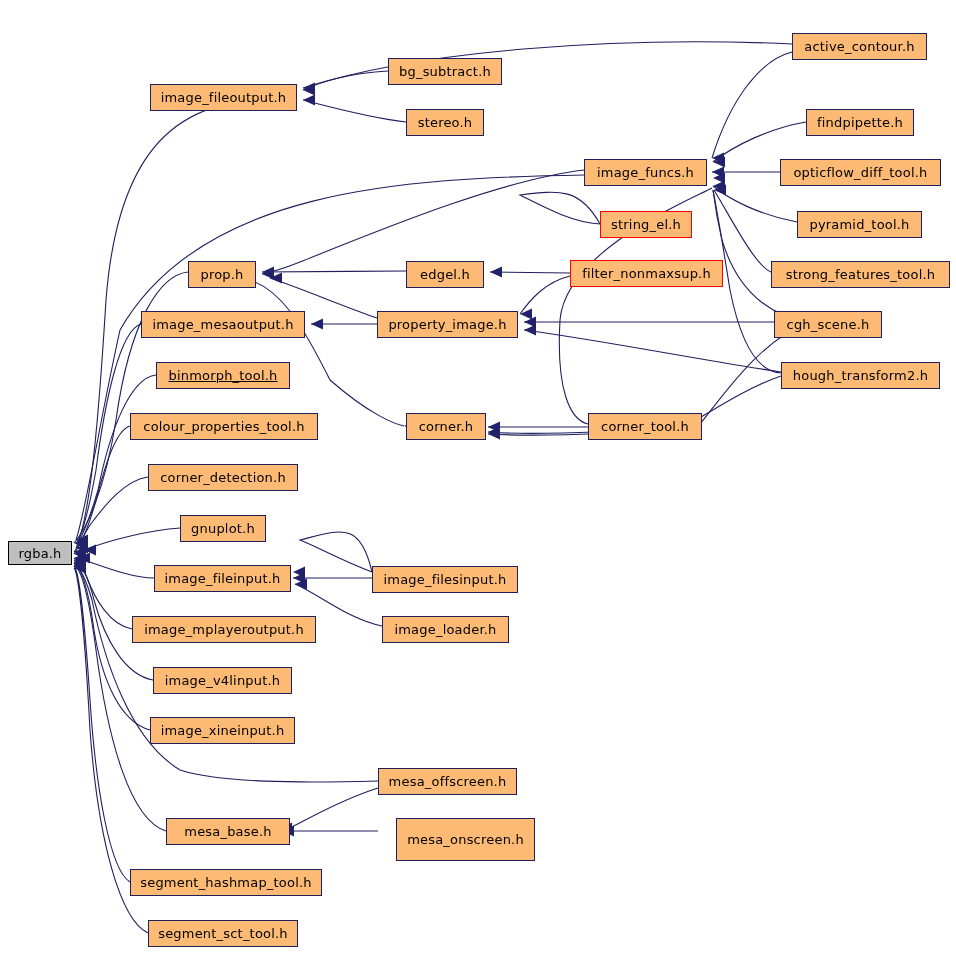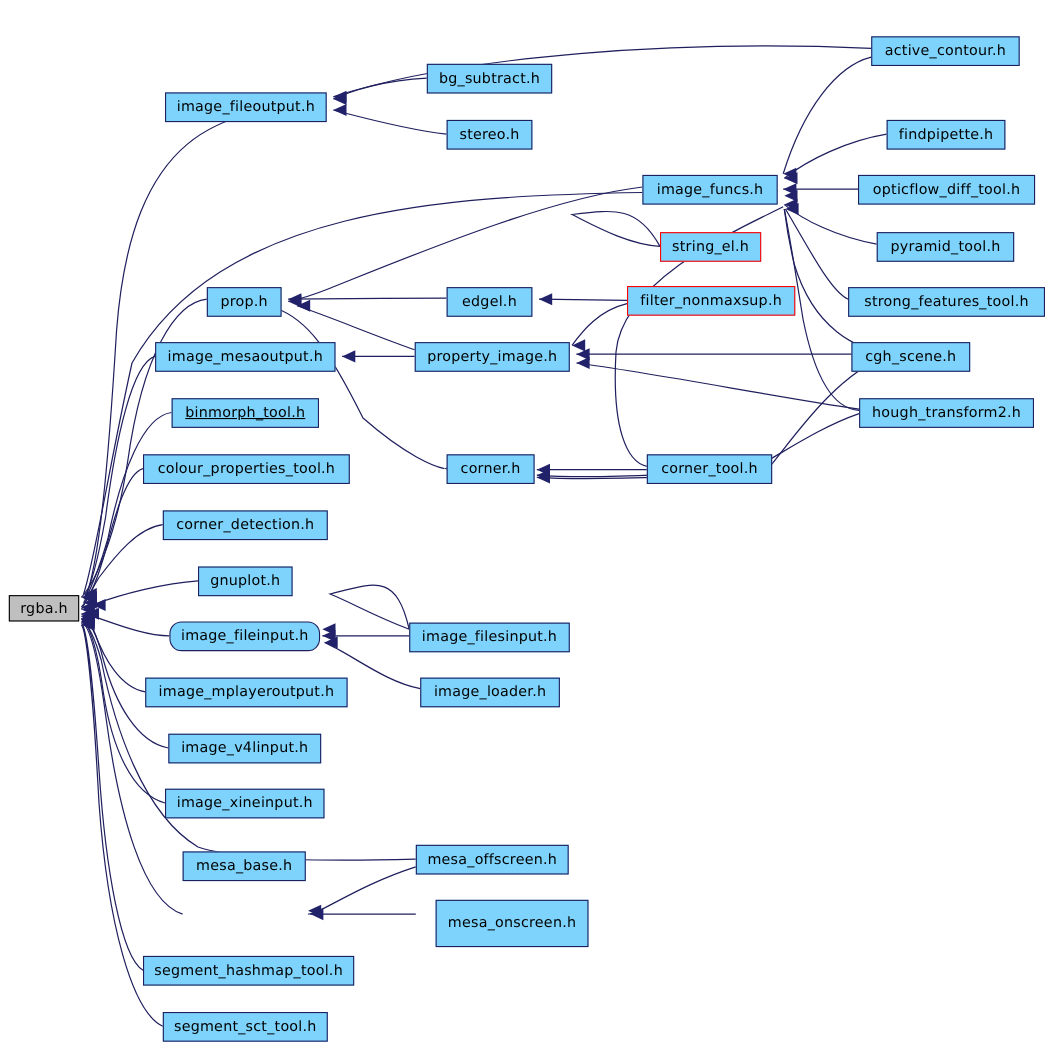--- a/index.html
+++ b/index.html
@@ -26,7 +26,7 @@
     position: absolute;
     box-sizing: border-box;
     border: 1px solid #1f1f5e;
-    background: #7dd3fc;
+    background: #fdba74;
     color: #000000;
     font-size: 13px;
     line-height: 1;

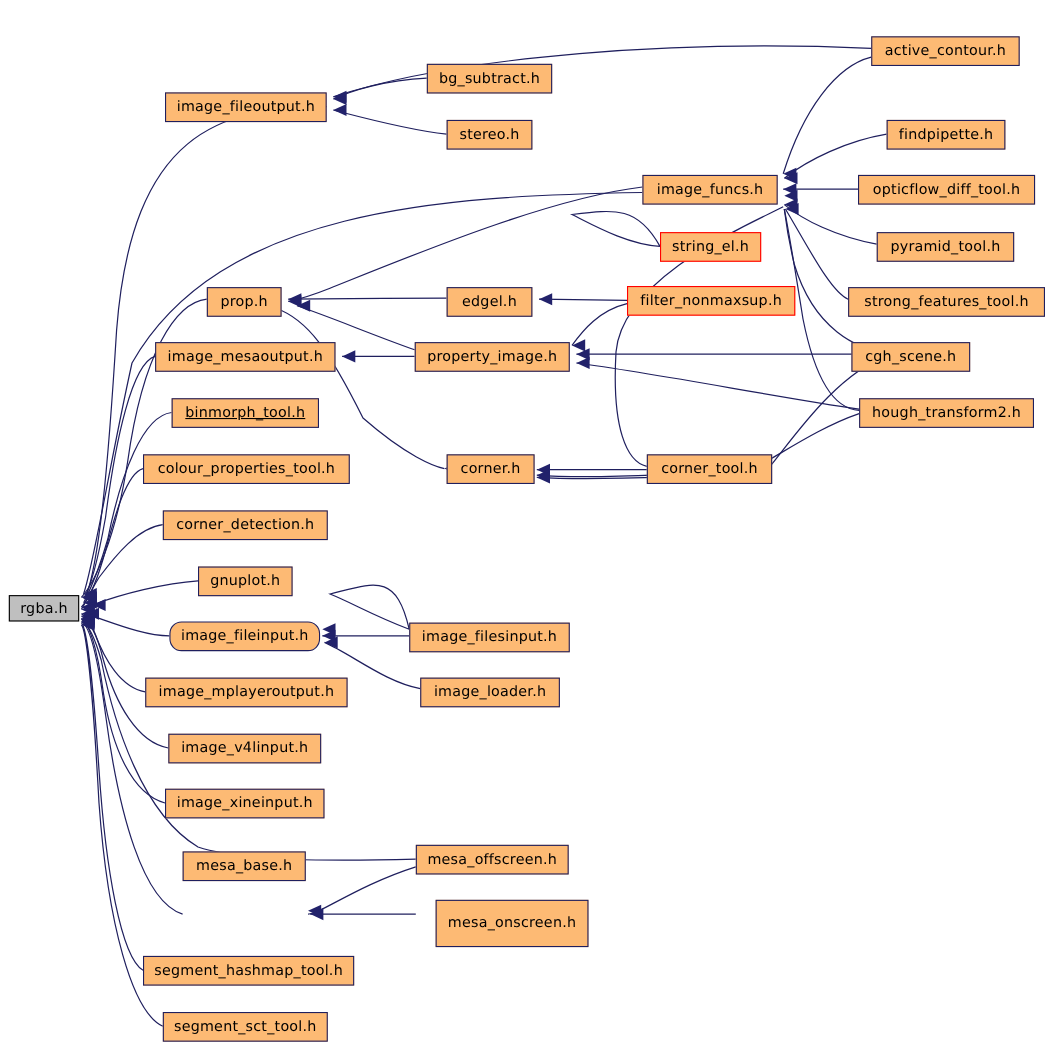--- a/index.html
+++ b/index.html
@@ -170,7 +170,7 @@
       <div class="node" style="left: 588px; top: 413px; width: 114px; height: 27px; text-align: right;">corner_tool.h</div>
       <div class="node" style="left: 148px; top: 464px; width: 150px; height: 27px;">corner_detection.h</div>
       <div class="node" style="left: 180px; top: 515px; width: 86px; height: 27px;">gnuplot.h</div>
-      <div class="node" style="left: 154px; top: 565px; width: 137px; height: 27px; border-radius: 11px;">image_fileinput.h</div>
+      <div class="node" style="left: 154px; top: 565px; width: 137px; height: 27px;">image_fileinput.h</div>
       <div class="node" style="left: 372px; top: 566px; width: 146px; height: 27px;">image_filesinput.h</div>
       <div class="node" style="left: 132px; top: 616px; width: 184px; height: 27px;">image_mplayeroutput.h</div>
       <div class="node" style="left: 382px; top: 616px; width: 127px; height: 27px;">image_loader.h</div>

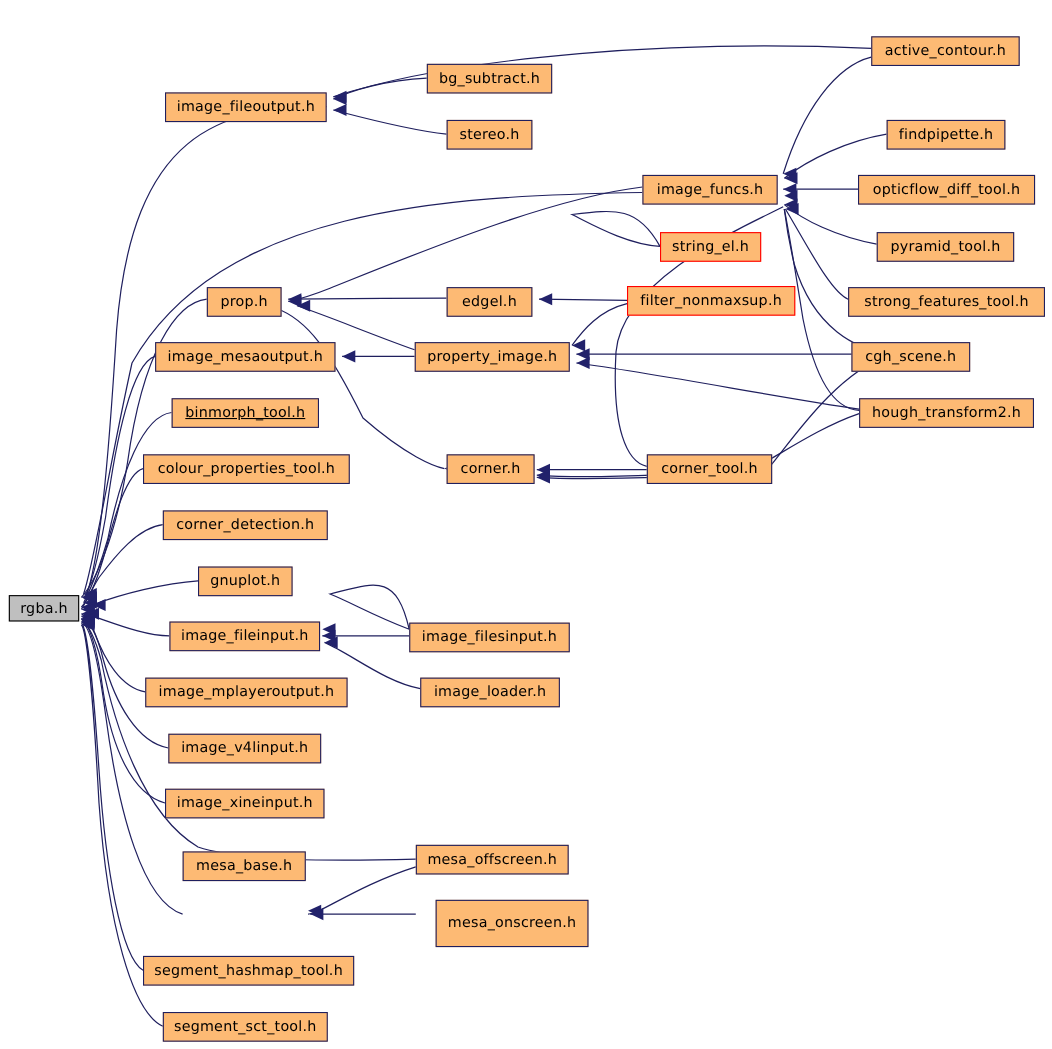--- a/index.html
+++ b/index.html
@@ -177,7 +177,7 @@
       <div class="node" style="left: 153px; top: 667px; width: 139px; height: 27px;">image_v4linput.h</div>
       <div class="node" style="left: 150px; top: 717px; width: 145px; height: 27px;">image_xineinput.h</div>
       <div class="node" style="left: 378px; top: 768px; width: 139px; height: 27px;">mesa_offscreen.h</div>
-      <div class="node" style="left: 166px; top: 774px; width: 112px; height: 27px;">mesa_base.h</div>
+      <div class="node" style="left: 166px; top: 818px; width: 124px; height: 27px;">mesa_base.h</div>
       <div class="node" style="left: 396px; top: 818px; width: 139px; height: 43px;">mesa_onscreen.h</div>
       <div class="node" style="left: 130px; top: 869px; width: 192px; height: 27px;">segment_hashmap_tool.h</div>
       <div class="node" style="left: 148px; top: 920px; width: 150px; height: 27px;">segment_sct_tool.h</div>

